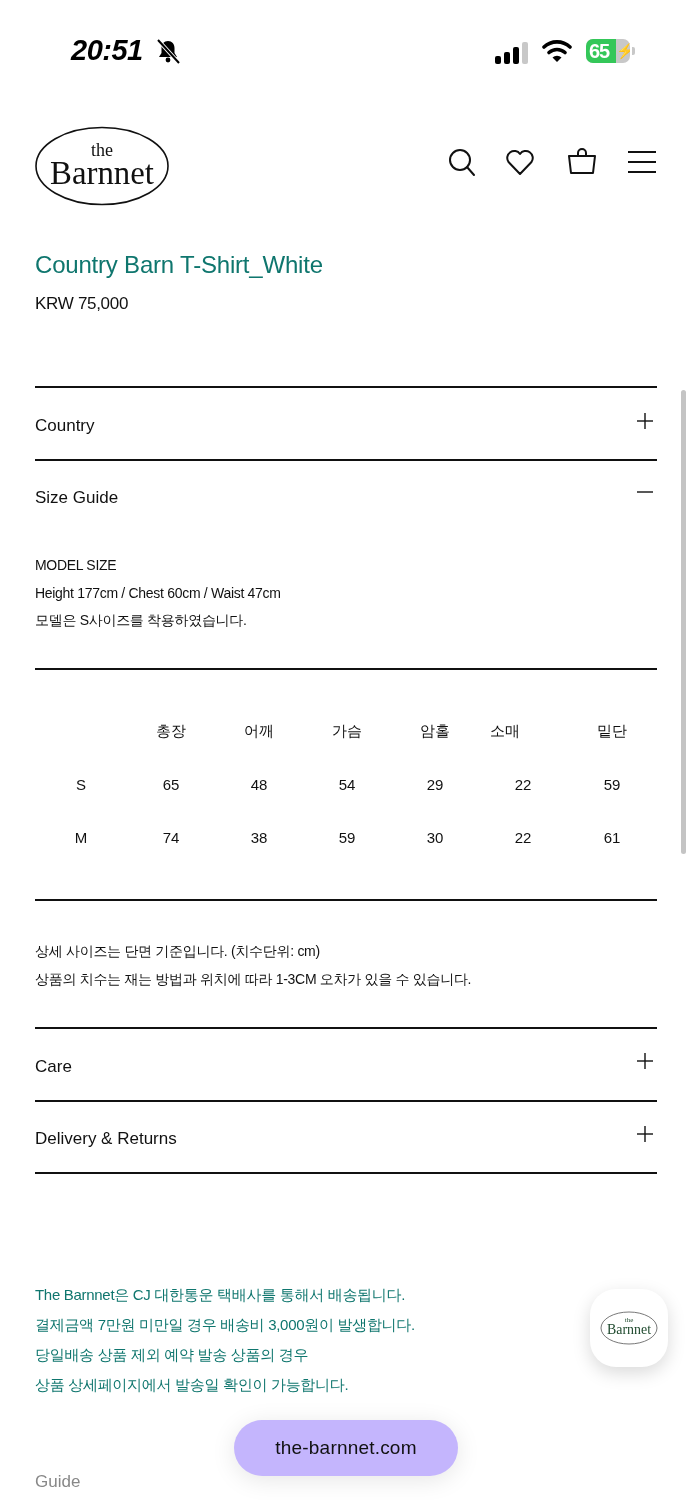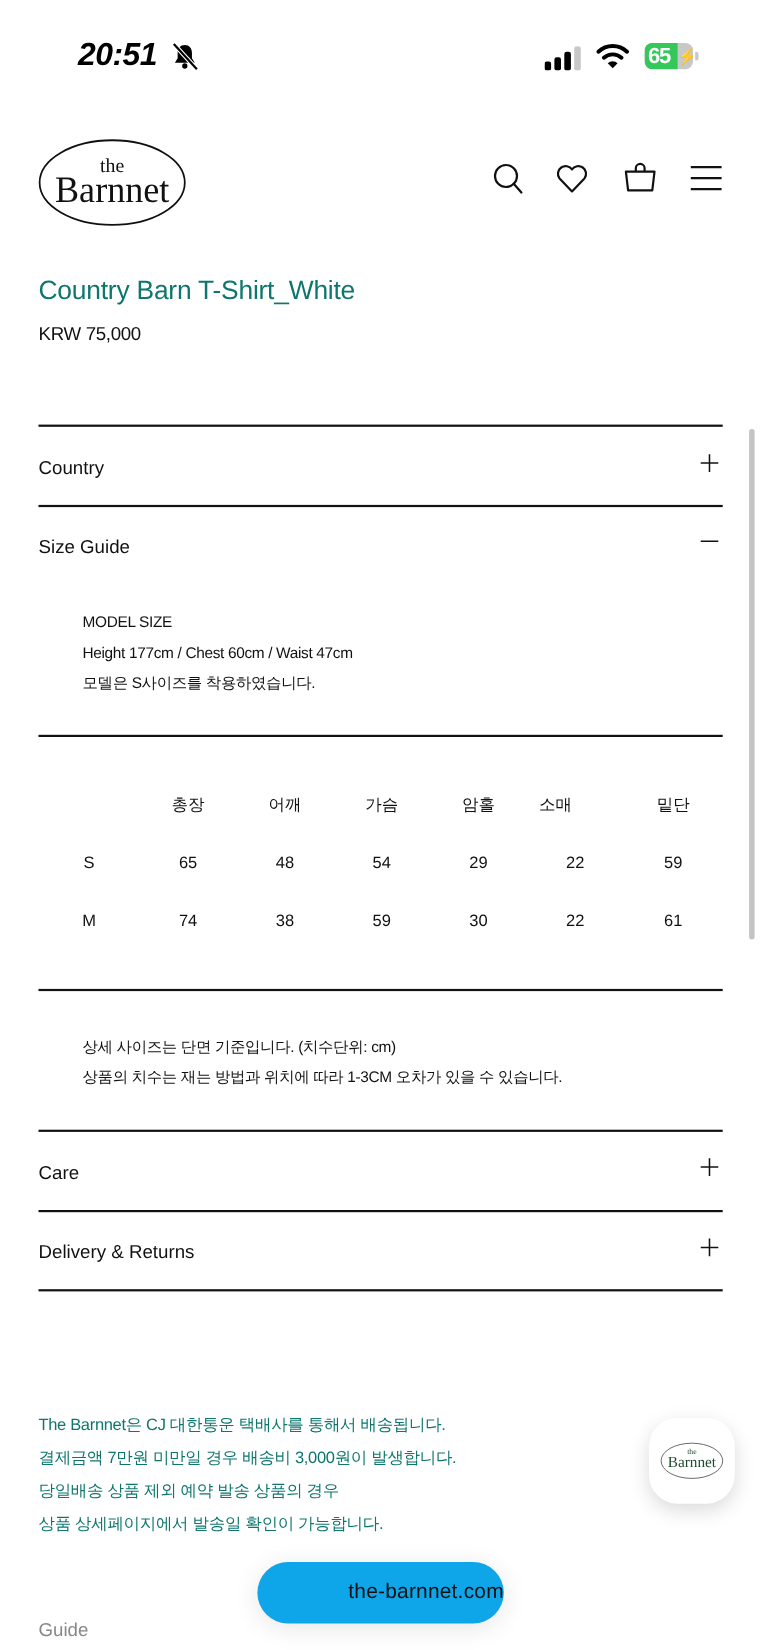--- a/index.html
+++ b/index.html
@@ -31,7 +31,7 @@
     .acc-label { position: absolute; left: 35px; font-size: 17px; color: #111; }
     .acc-toggle { position: absolute; left: 635px; width: 20px; height: 20px; }
 
-    .small-text { position: absolute; left: 35px; font-size: 14px; color: #111; letter-spacing: -0.3px; margin-left: 40px; }
+    .small-text { position: absolute; left: 35px; font-size: 14px; color: #111; letter-spacing: -0.3px; }
     .size-cell { position: absolute; width: 80px; text-align: center; font-size: 15px; color: #111; transform: translateX(-40px); }
 
     .body-text { position: absolute; left: 35px; font-size: 15px; color: #0f766e; letter-spacing: -0.3px; }

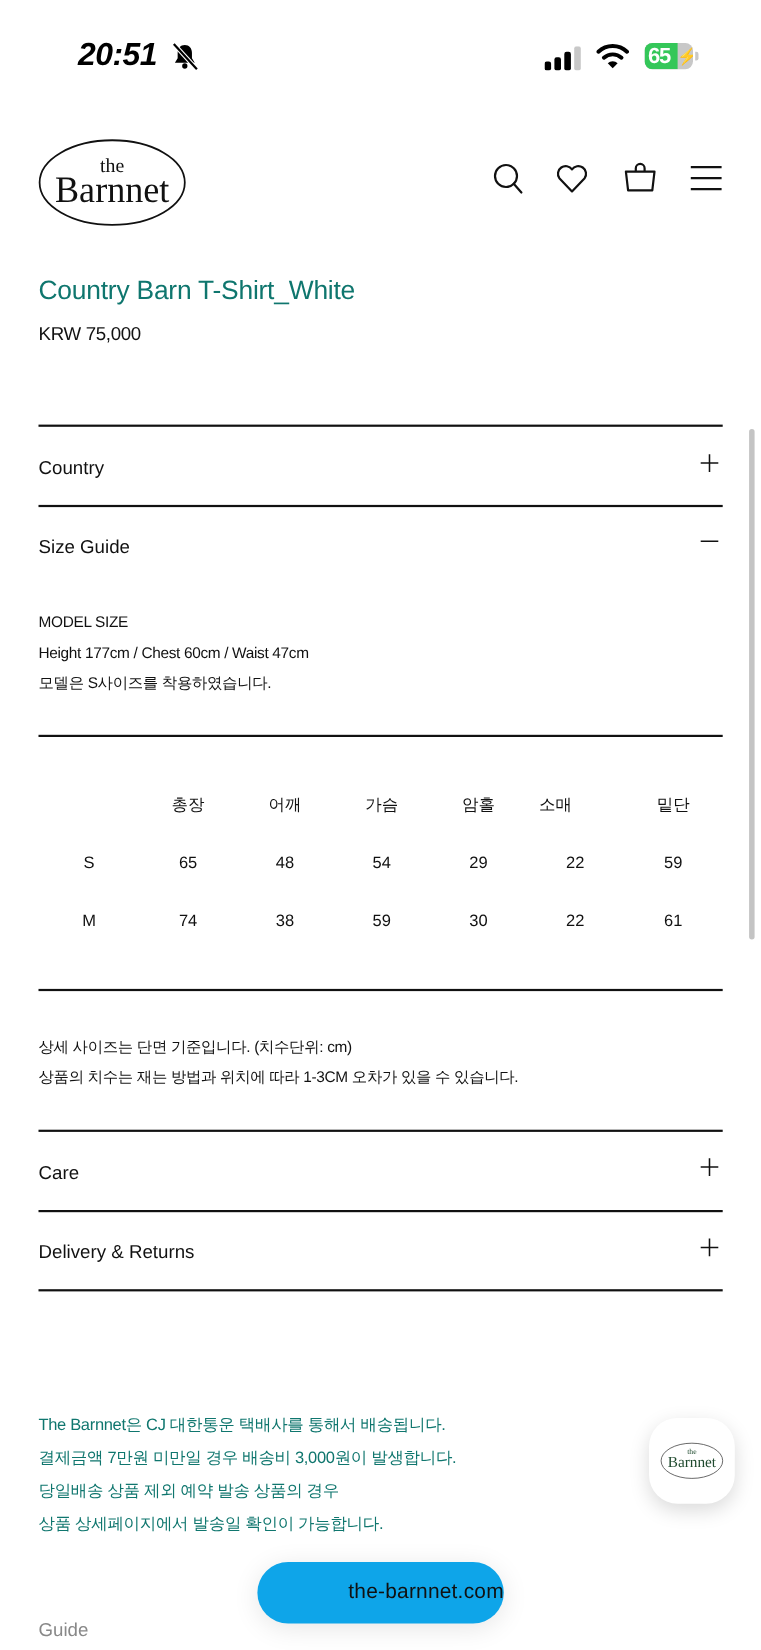--- a/index.html
+++ b/index.html
@@ -41,7 +41,7 @@
 
     
     .float-logo { position: absolute; left: 590px; top: 1289px; width: 78px; height: 78px; border-radius: 26px; background: #fff; box-shadow: 0 6px 18px rgba(0,0,0,0.15); }
-    .url-pill { position: absolute; left: 234px; top: 1420px; width: 224px; height: 56px; border-radius: 28px; background: #0ea5e9; box-shadow: 0 4px 24px rgba(0,0,0,0.10); text-align: right; line-height: 56px; font-size: 19px; color: #111; letter-spacing: 0.2px; }
+    .url-pill { position: absolute; left: 234px; top: 1420px; width: 224px; height: 56px; border-radius: 28px; background: #c4b5fd; box-shadow: 0 4px 24px rgba(0,0,0,0.10); text-align: center; line-height: 56px; font-size: 19px; color: #111; letter-spacing: 0.2px; }
     .color-label { position: absolute; left: 35px; top: 1472px; font-size: 17px; color: #888; }
   </style>
 </head>

